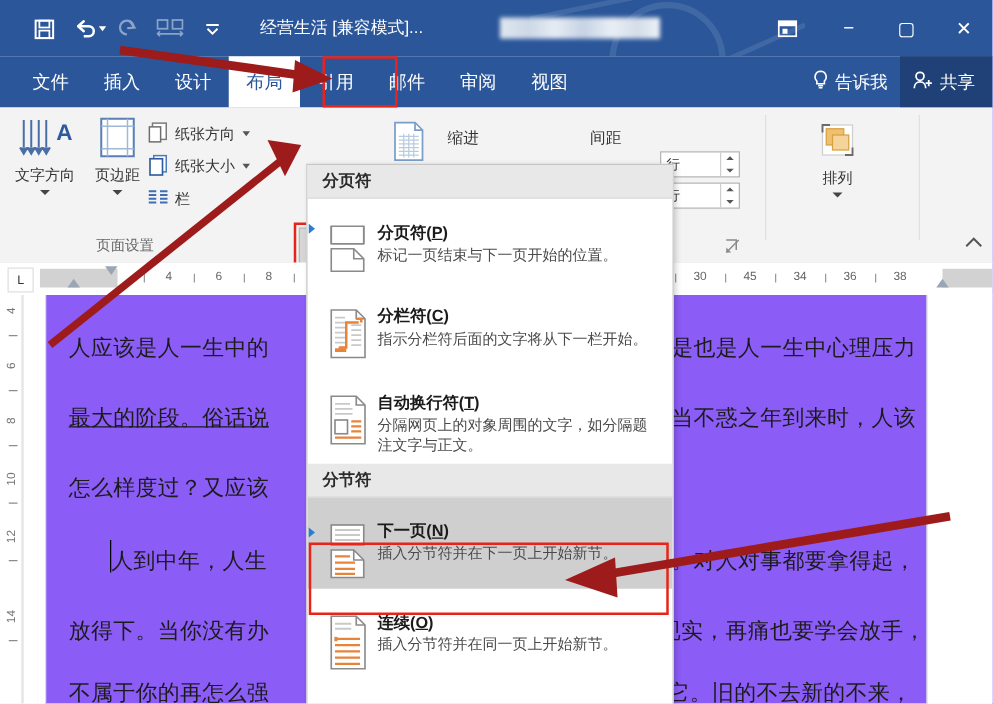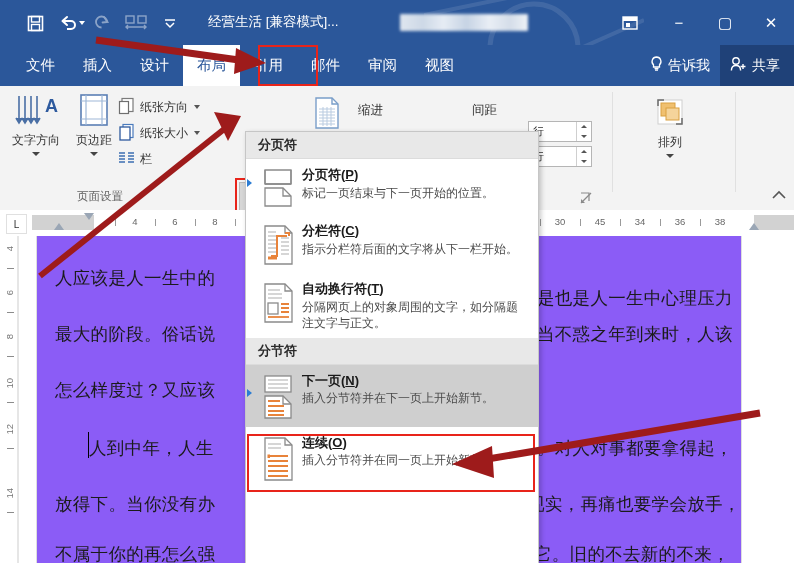--- a/index.html
+++ b/index.html
@@ -110,7 +110,7 @@
     height:26px;background:#e8e8e8;display:flex;align-items:center;
     padding-left:12px;font-size:13px;color:#2a2a2a;font-weight:bold;border-bottom:1px solid #dcdcdc;
   }
-  .menu-item{position:relative;display:flex;padding:7px 8px 7px 8px;min-height:52px;box-sizing:border-box;}
+  .menu-item{position:relative;display:flex;padding:18px 8px 7px 8px;min-height:52px;box-sizing:border-box;}
   .menu-item.sel{background:#cfcfcf;}
   .mi-icon{width:48px;min-width:48px;display:flex;align-items:flex-start;justify-content:center;padding-top:2px;}
   .mi-text{flex:1;padding-right:6px;}

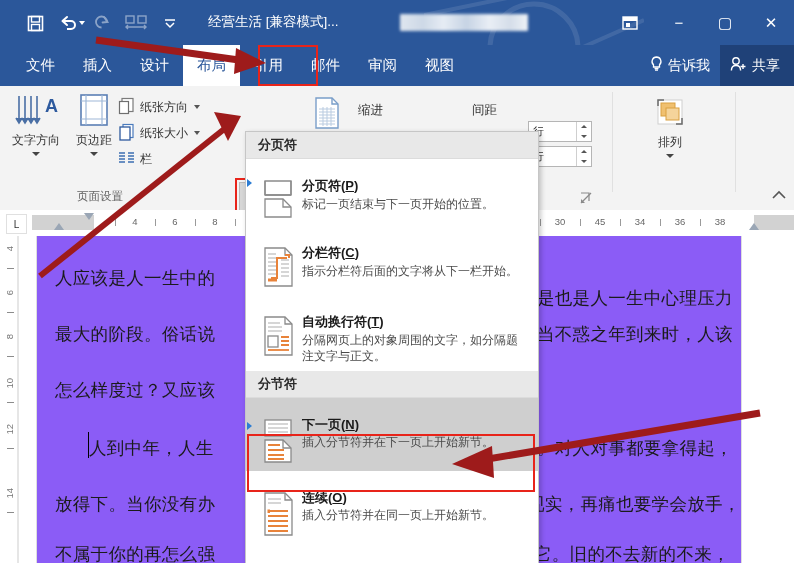--- a/index.html
+++ b/index.html
@@ -437,7 +437,7 @@
   <div class="docarea">
     <div class="page">
       <div class="dline" style="top:30px;">人应该是人一生中的</div>
-      <div class="dline" style="top:30px;left:500px;margin-top:20px;">是也是人一生中心理压力</div>
+      <div class="dline" style="top:30px;left:500px;">是也是人一生中心理压力</div>
 
       <div class="dline" style="top:86px;">最大的阶段。俗话说</div>
       <div class="dline" style="top:86px;left:500px;">当不惑之年到来时，人该</div>

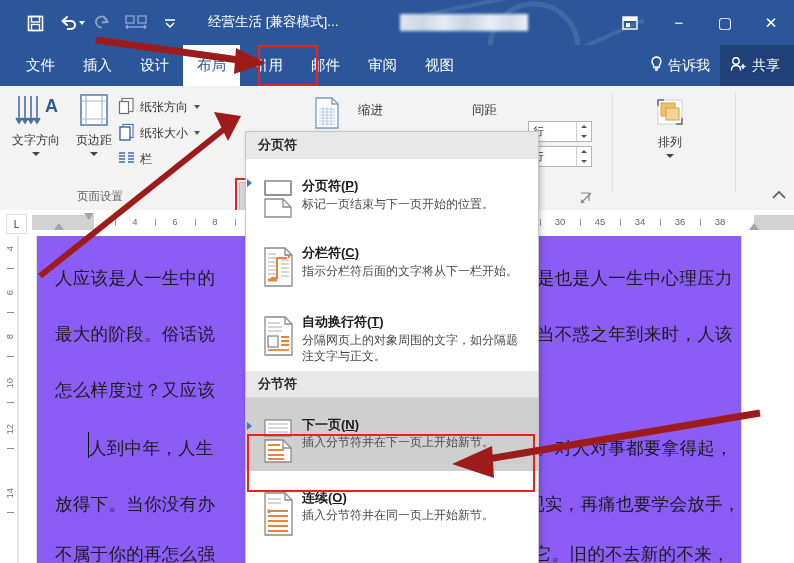--- a/index.html
+++ b/index.html
@@ -439,7 +439,7 @@
       <div class="dline" style="top:30px;">人应该是人一生中的</div>
       <div class="dline" style="top:30px;left:500px;">是也是人一生中心理压力</div>
 
-      <div class="dline" style="top:86px;">最大的阶段。俗话说</div>
+      <div class="dline" style="top:86px;text-decoration:underline;">最大的阶段。俗话说</div>
       <div class="dline" style="top:86px;left:500px;">当不惑之年到来时，人该</div>
 
       <div class="dline" style="top:142px;">怎么样度过？又应该</div>

